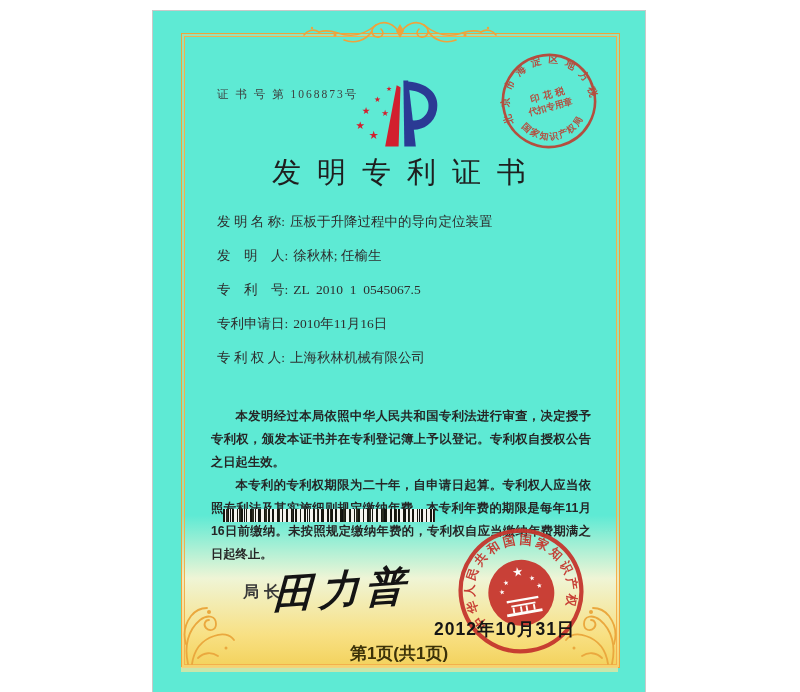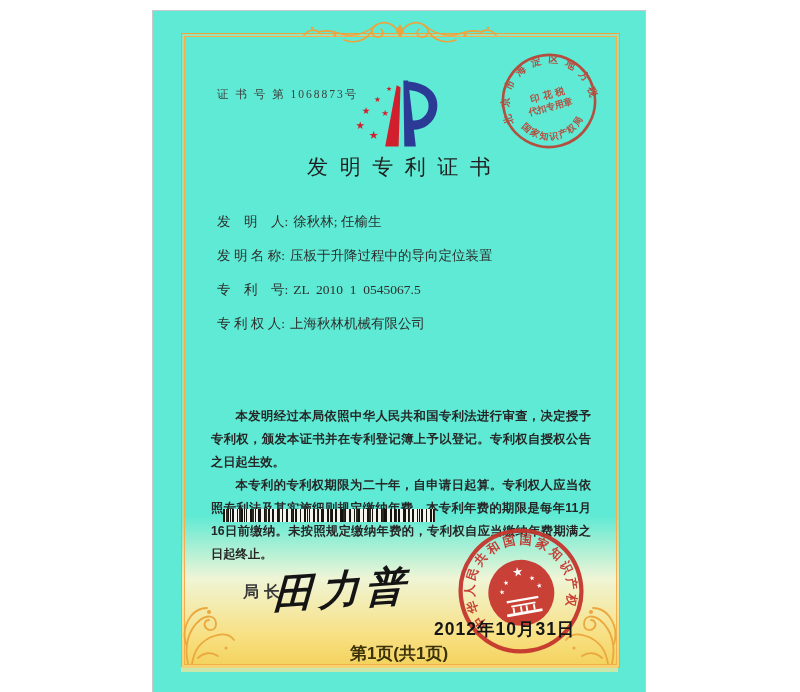--- a/index.html
+++ b/index.html
@@ -38,7 +38,7 @@
   .title{
     position:absolute;left:0;top:142px;width:100%;text-align:center;
     font-family:"Liberation Serif","DejaVu Serif",serif;
-    font-size:21px;color:#1f1f1f;letter-spacing:0.55em;text-indent:0.55em;
+    font-size:29px;color:#1f1f1f;letter-spacing:0.55em;text-indent:0.55em;
     font-weight:400;
   }
   .fields{position:absolute;left:64px;top:193px;width:380px;}

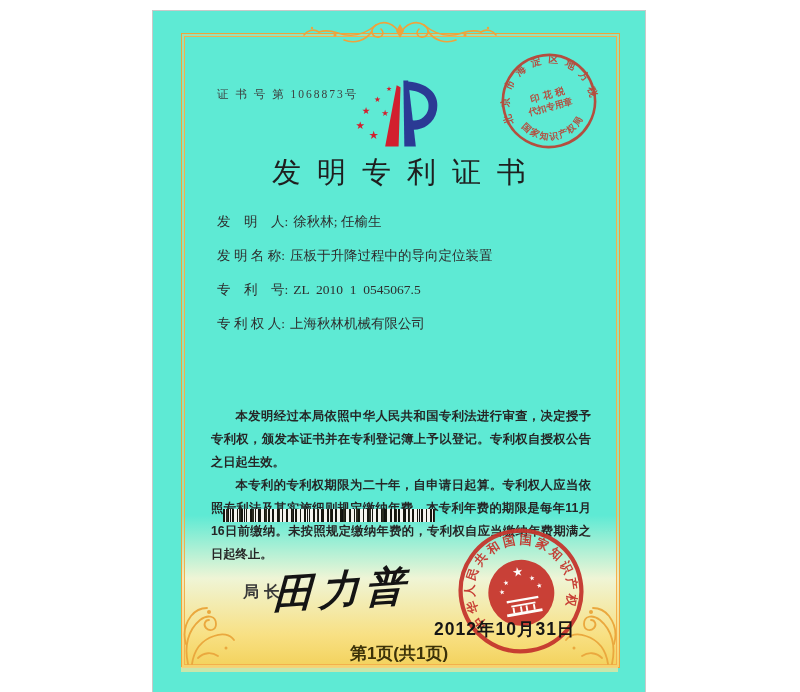--- a/index.html
+++ b/index.html
@@ -164,10 +164,10 @@
 
   <div class="fields">
     <div class="field-row">
+      <span class="field-label">发 明 名 称:</span><span class="field-value">压板于升降过程中的导向定位装置</span>
+    </div>
+    <div class="field-row">
       <span class="field-label">发　明　人:</span><span class="field-value">徐秋林; 任榆生</span>
-    </div>
-    <div class="field-row">
-      <span class="field-label">发 明 名 称:</span><span class="field-value">压板于升降过程中的导向定位装置</span>
     </div>
     <div class="field-row">
       <span class="field-label">专　利　号:</span><span class="field-value">ZL  2010  1  0545067.5</span>

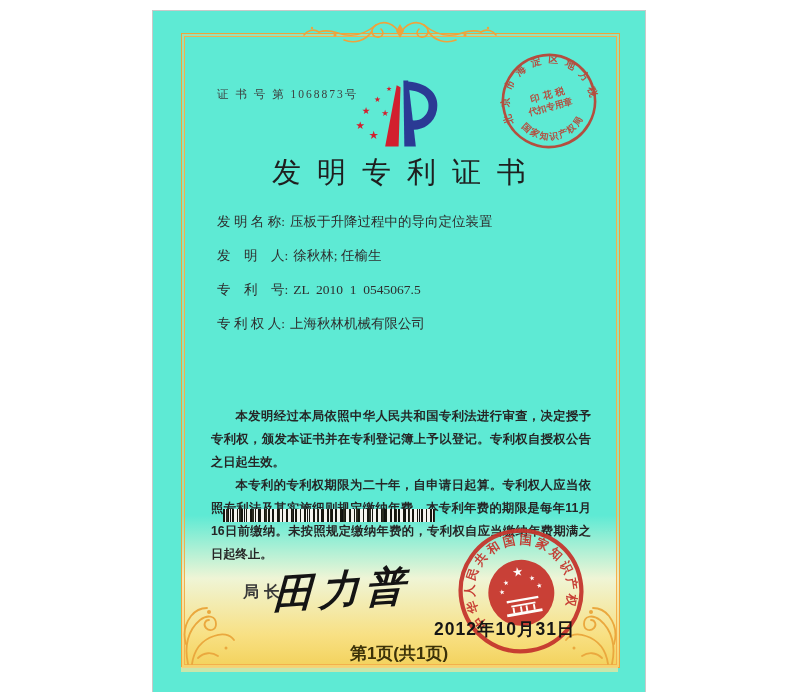--- a/index.html
+++ b/index.html
@@ -171,6 +171,9 @@
     </div>
     <div class="field-row">
       <span class="field-label">专　利　号:</span><span class="field-value">ZL  2010  1  0545067.5</span>
+    </div>
+    <div class="field-row">
+      <span class="field-label">专利申请日:</span><span class="field-value">2010年11月16日</span>
     </div>
     <div class="field-row">
       <span class="field-label">专 利 权 人:</span><span class="field-value">上海秋林机械有限公司</span>

